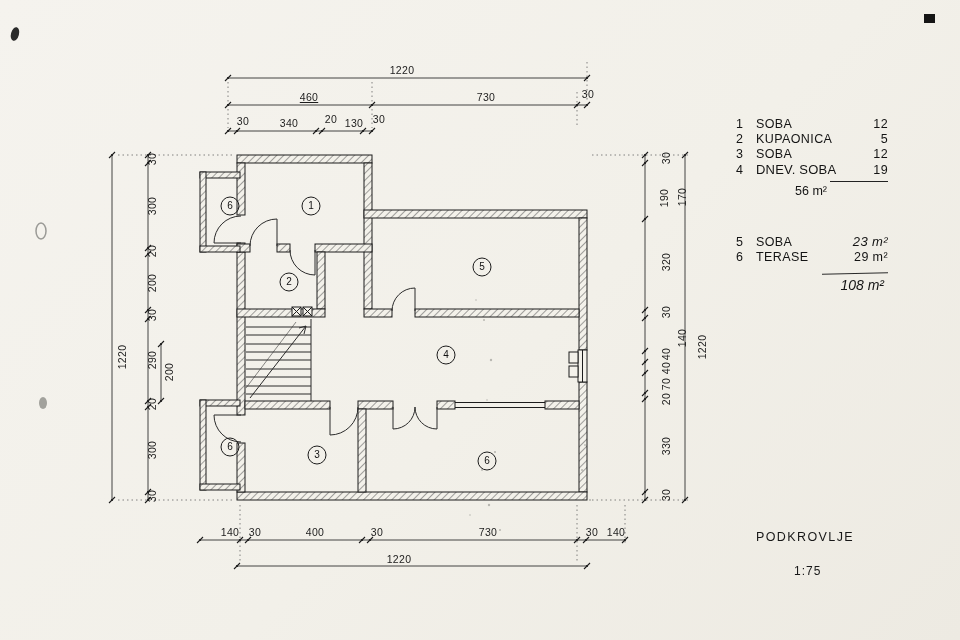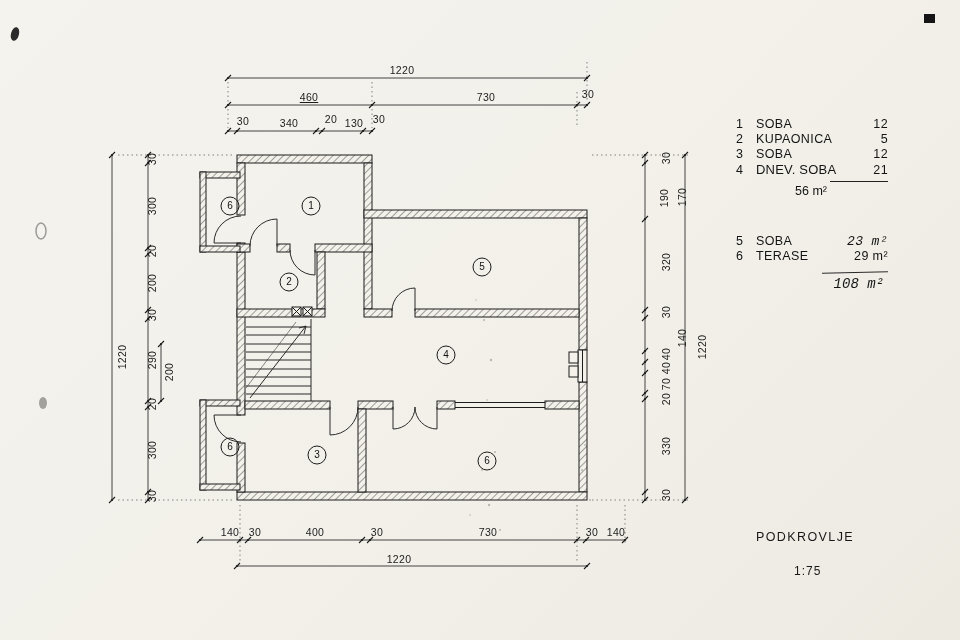--- a/index.html
+++ b/index.html
@@ -341,7 +341,7 @@
         <div class="lrow">
           <span class="lnum">4</span>
           <span class="lname small">DNEV. SOBA</span>
-          <span class="lval">21</span>
+          <span class="lval">19</span>
         </div>
       </div>
     <div class="subline"></div>

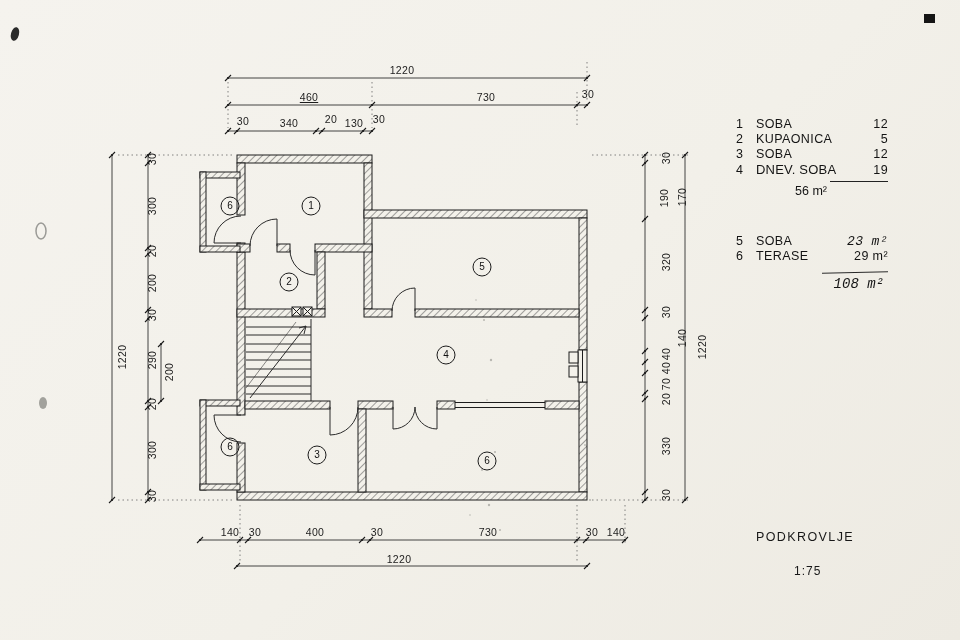--- a/index.html
+++ b/index.html
@@ -22,7 +22,7 @@
   .lname{flex:1;white-space:nowrap}
   .lname.small{font-size:13px;letter-spacing:.2px}
   .lval{min-width:40px;text-align:right}
-  .hand{font-family:Liberation Mono, monospace;font-style:italic;font-size:13px}
+  .hand{font-family:Liberation Sans, sans-serif;font-style:italic;font-size:13px}
   .subline{border-top:1px solid #222;width:58px;margin:3px 0 2px auto}
   .subtotal{text-align:center;font-size:12.5px;padding-right:2px}
   .gap{height:36px}

